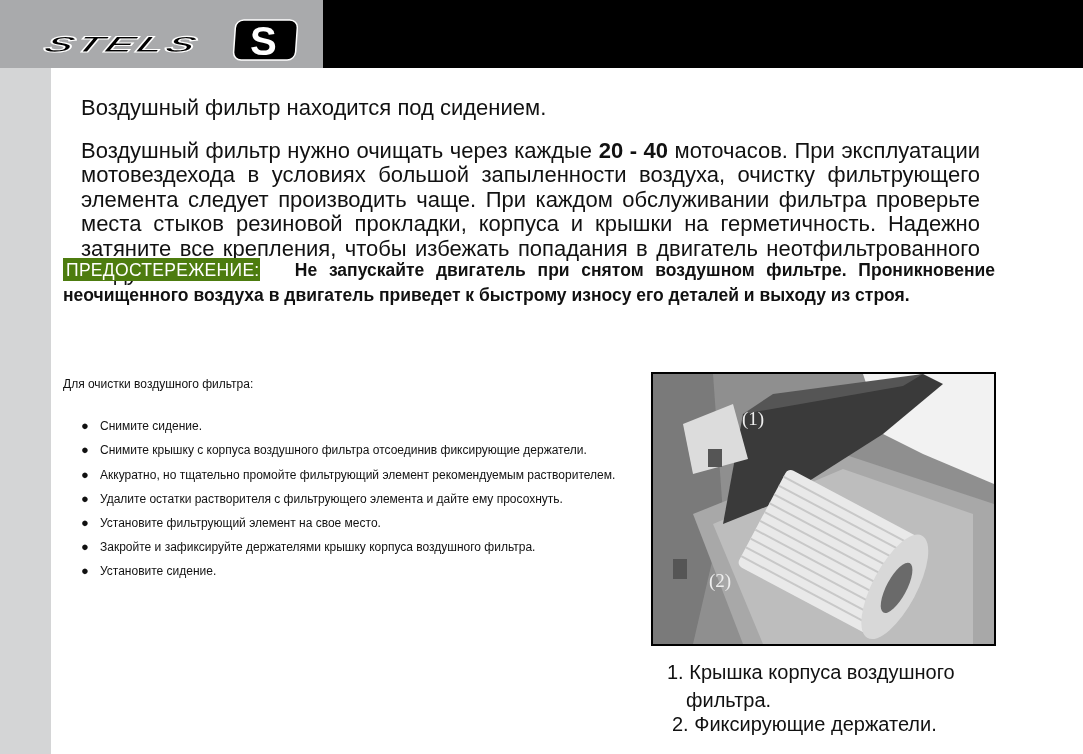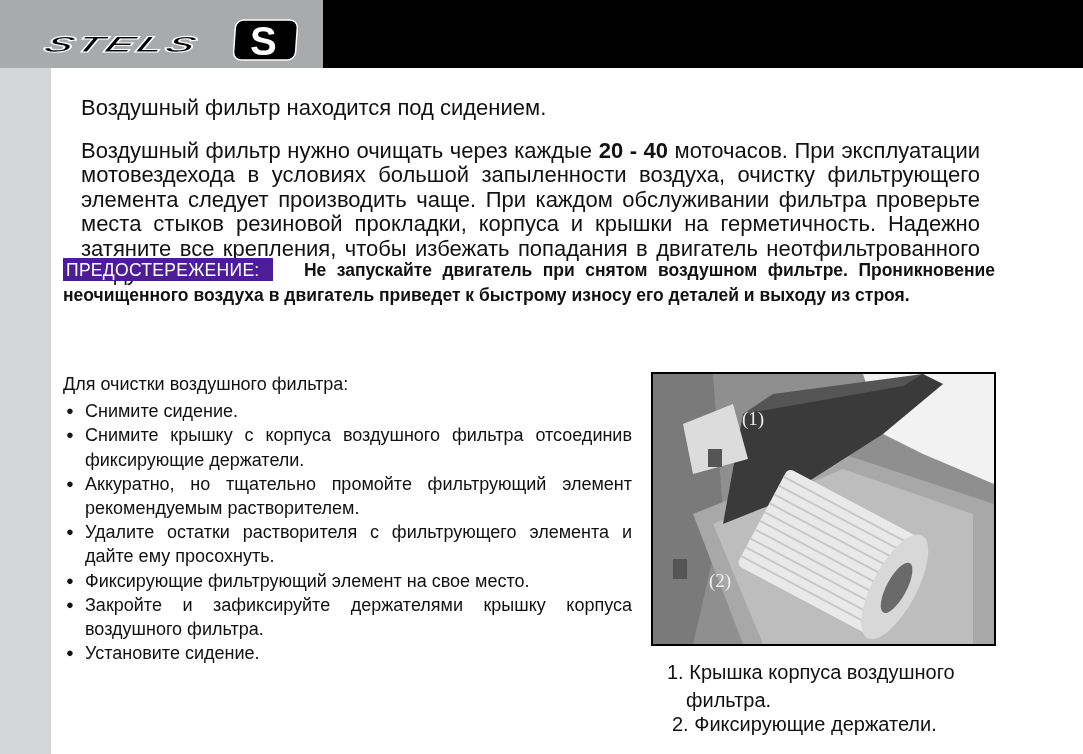--- a/index.html
+++ b/index.html
@@ -13,7 +13,7 @@
     .title { font-weight:bold; font-size:18px; line-height:24px; }
     .justify { text-align:justify; text-align-last:left; }
     .warn { position:absolute; left:63px; top:258px; width:932px; font-size:17.5px; line-height:24.5px; font-weight:bold; text-align:justify; }
-    .warn-label { background:#4c1d95; color:#fff; font-weight:normal; padding:2px 13px 1px 3px; letter-spacing:0.3px; }
+    .warn-label { background:#4d7c0f; color:#fff; font-weight:normal; padding:2px 0 1px 3px; letter-spacing:0.3px; }
     .steps { position:absolute; left:63px; top:372px; width:572px; font-size:18px; line-height:24.2px; }
     .steps .intro { margin:0; }
     .steps ul { list-style:none; margin:3px; padding:0; }

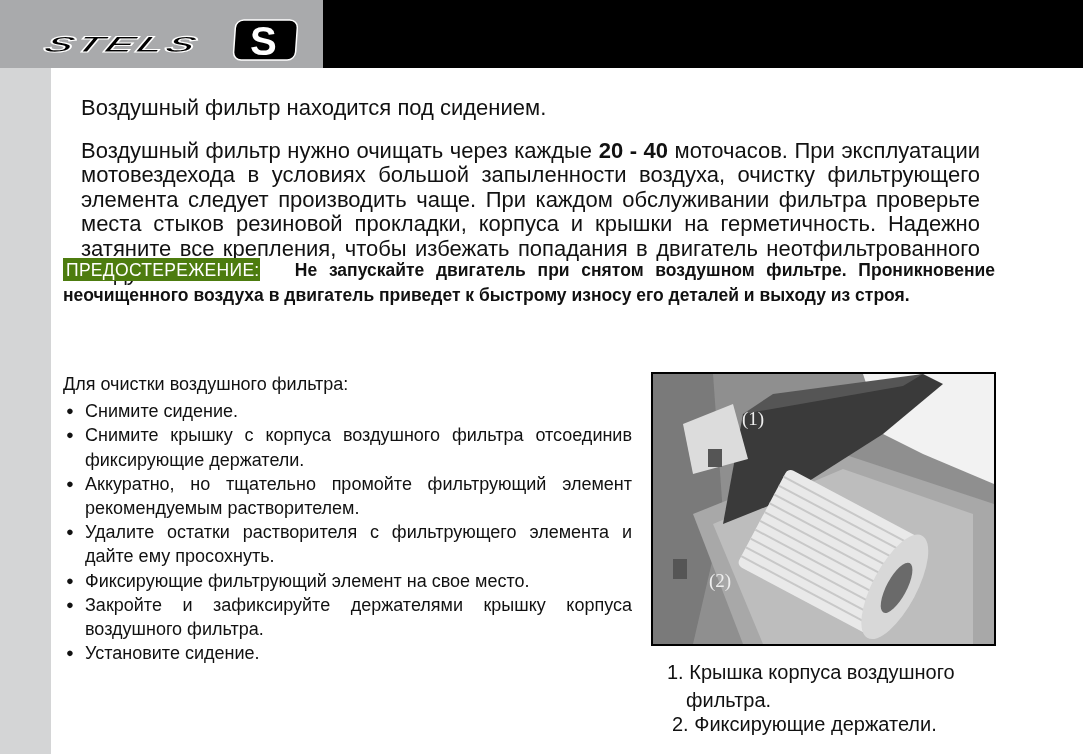--- a/index.html
+++ b/index.html
@@ -14,7 +14,7 @@
     .justify { text-align:justify; text-align-last:left; }
     .warn { position:absolute; left:63px; top:258px; width:932px; font-size:17.5px; line-height:24.5px; font-weight:bold; text-align:justify; }
     .warn-label { background:#4d7c0f; color:#fff; font-weight:normal; padding:2px 0 1px 3px; letter-spacing:0.3px; }
-    .steps { position:absolute; left:63px; top:372px; width:572px; font-size:18px; line-height:24.2px; }
+    .steps { position:absolute; left:63px; top:372px; width:572px; font-size:12px; line-height:24.2px; }
     .steps .intro { margin:0; }
     .steps ul { list-style:none; margin:3px; padding:0; }
     .steps li { position:relative; padding-left:19px; text-align:justify; text-align-last:left; }

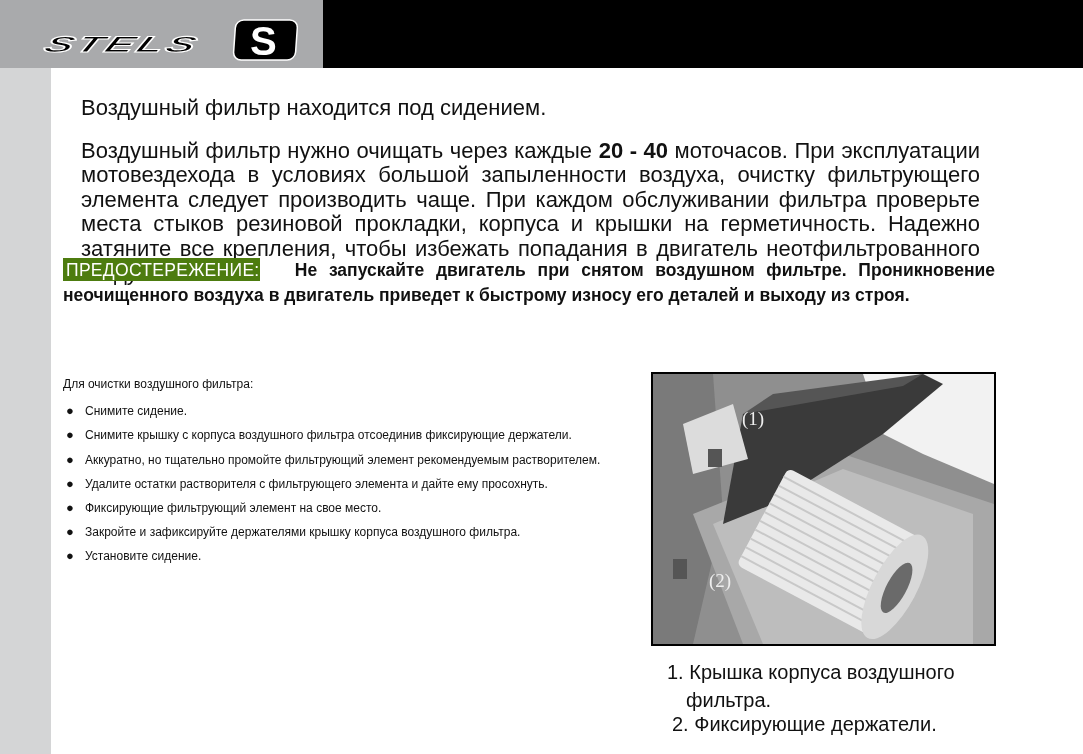--- a/index.html
+++ b/index.html
@@ -16,7 +16,7 @@
     .warn-label { background:#4d7c0f; color:#fff; font-weight:normal; padding:2px 0 1px 3px; letter-spacing:0.3px; }
     .steps { position:absolute; left:63px; top:372px; width:572px; font-size:12px; line-height:24.2px; }
     .steps .intro { margin:0; }
-    .steps ul { list-style:none; margin:3px; padding:0; }
+    .steps ul { list-style:none; margin:18px; padding:0; }
     .steps li { position:relative; padding-left:19px; text-align:justify; text-align-last:left; }
     .steps li::before { content:"\25CF"; position:absolute; left:0; top:0; font-size:13px; }
     .photo { position:absolute; left:651px; top:372px; width:345px; height:274px; border:2px solid #000; box-sizing:border-box; background:#9c9c9c; overflow:hidden; }

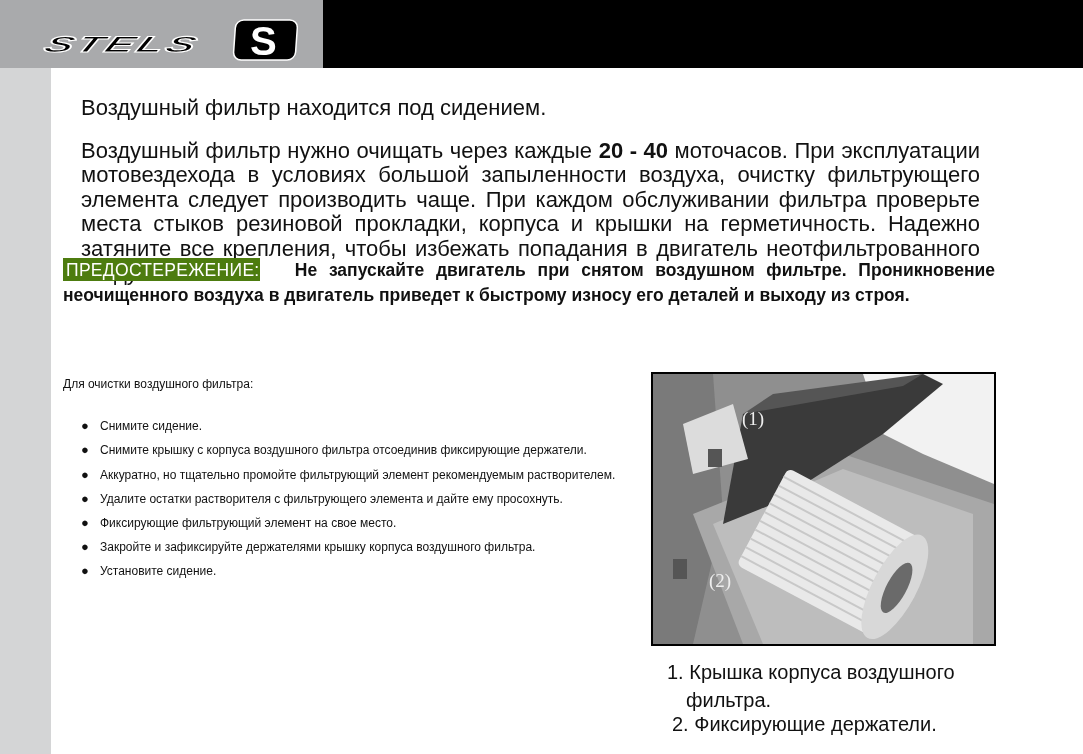--- a/index.html
+++ b/index.html
@@ -57,7 +57,7 @@
     <li>Снимите  крышку  с   корпуса  воздушного  фильтра отсоединив  фиксирующие  держатели.</li>
     <li>Аккуратно,  но  тщательно  промойте  фильтрующий элемент  рекомендуемым растворителем.</li>
     <li>Удалите остатки растворителя с фильтрующего элемента и дайте ему просохнуть.</li>
-    <li>Фиксирующие фильтрующий элемент на свое место.</li>
+    <li>Установите фильтрующий элемент на свое место.</li>
     <li>Закройте  и  зафиксируйте держателями крышку корпуса воздушного фильтра.</li>
     <li>Установите сидение.</li>
   </ul>

